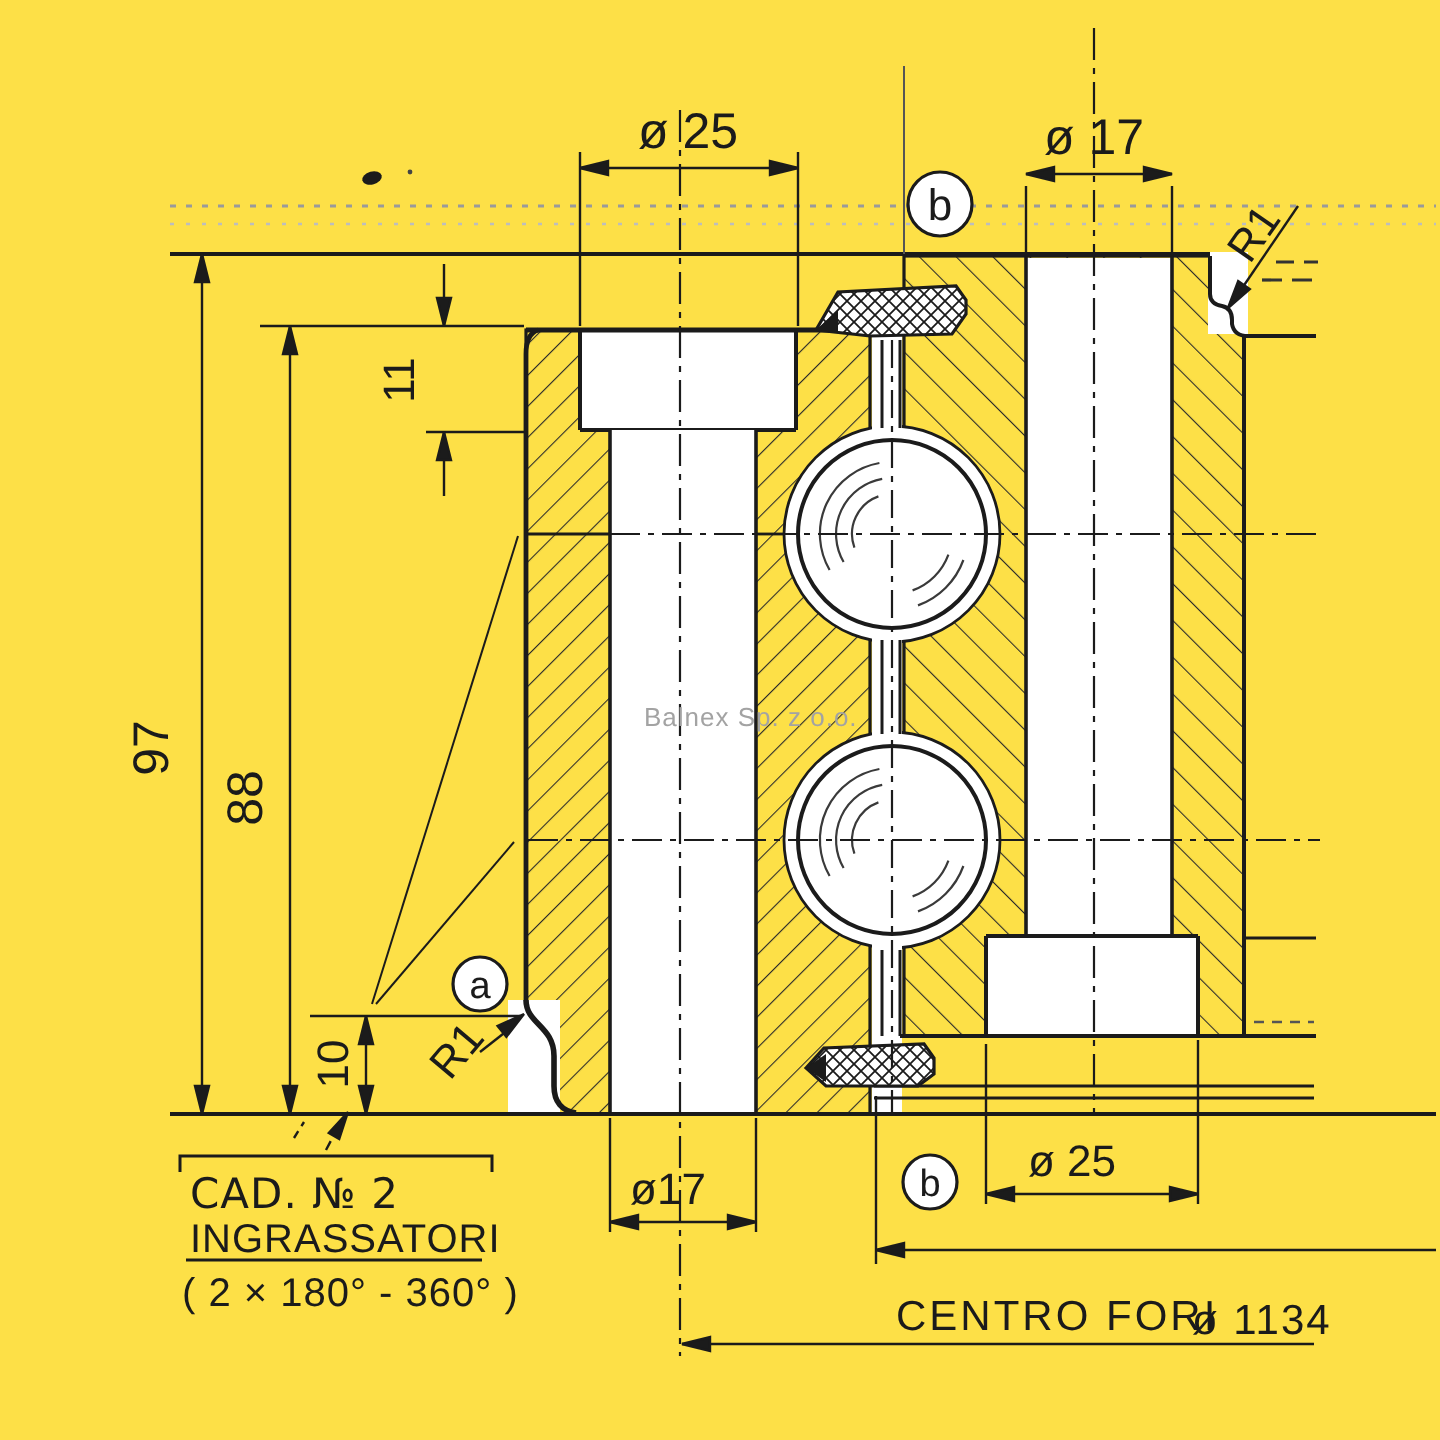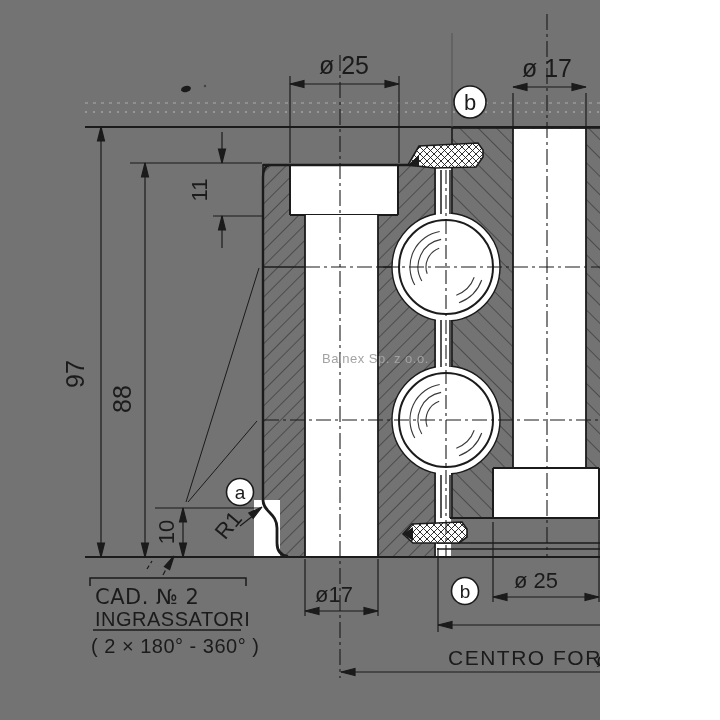--- a/index.html
+++ b/index.html
@@ -3,7 +3,7 @@
 <meta charset="utf-8">
 <style>
   html,body{margin:0;padding:0;background:#fff;}
-  #stage{width:600px;height:720px;position:relative;background:#737373;overflow:hidden;}
+  #stage{width:720px;height:720px;position:relative;background:#fde047;overflow:hidden;}
   svg{position:absolute;left:0;top:0;}
   text{font-family:"Liberation Sans","DejaVu Sans",sans-serif;fill:#1b1b1b;}
   .dim{font-size:25px;}

